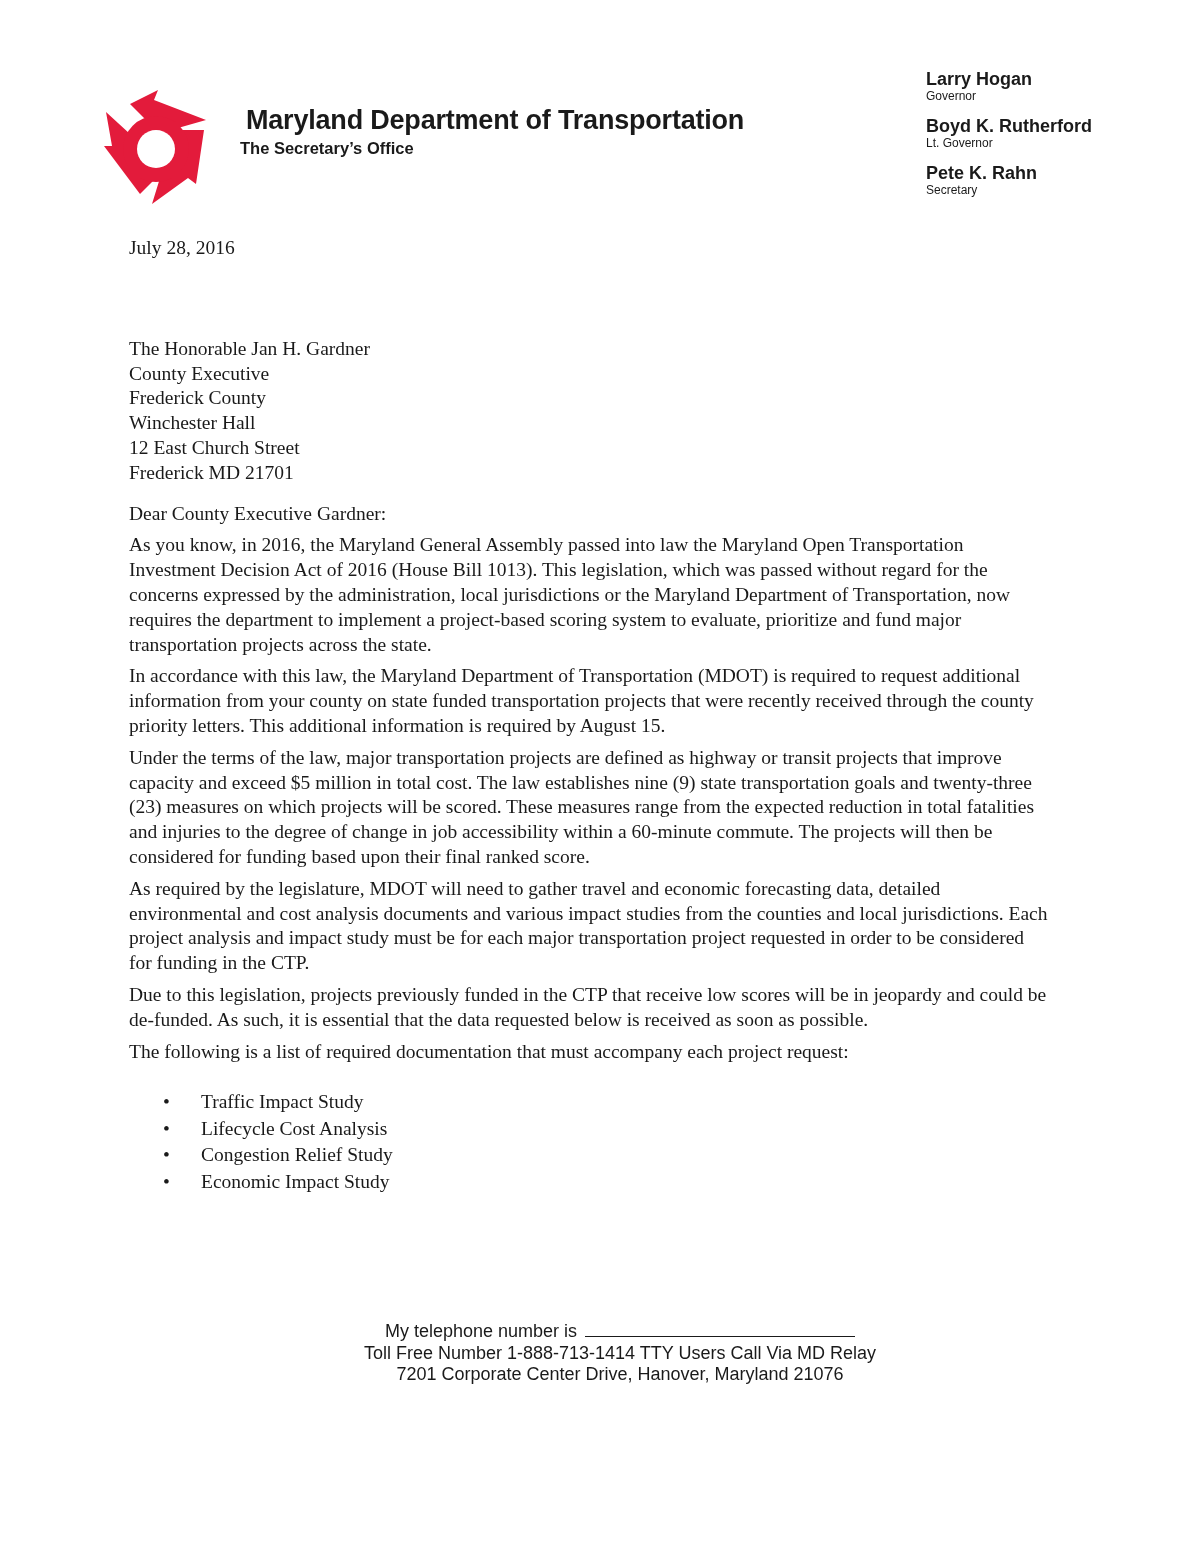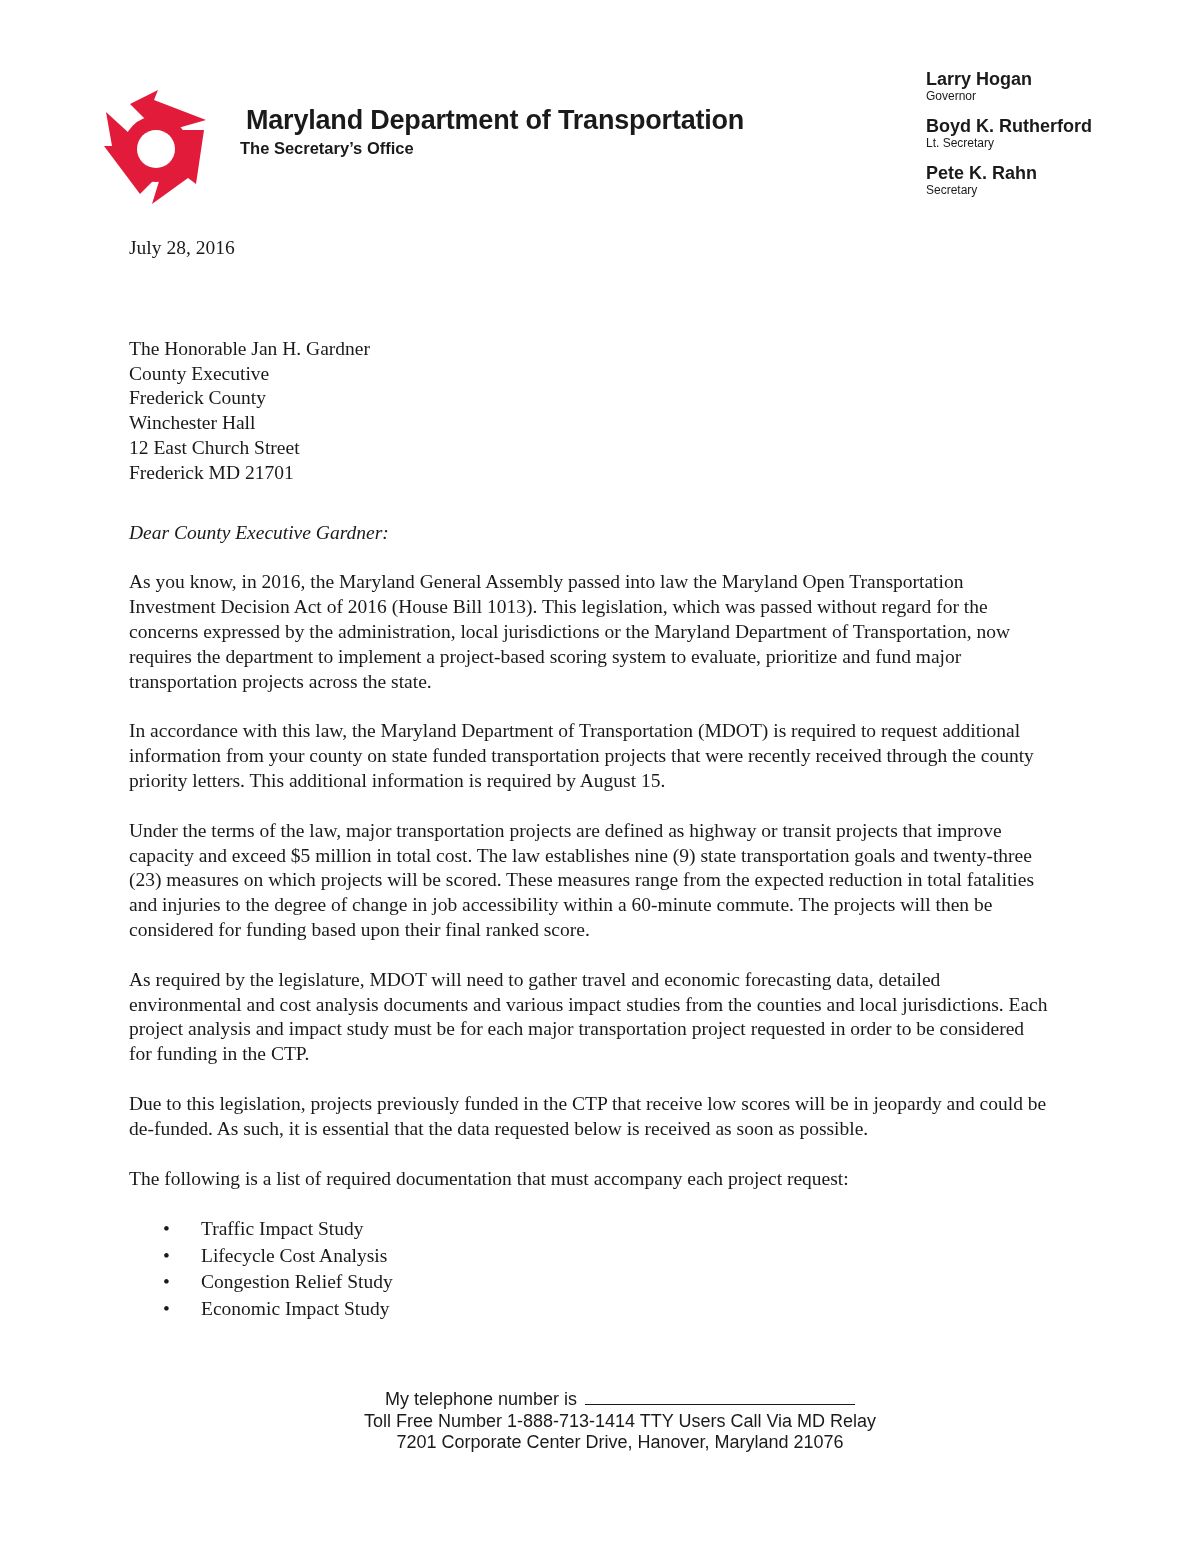--- a/index.html
+++ b/index.html
@@ -142,7 +142,7 @@
   </div>
   <div class="official">
     <div class="official-name">Boyd K. Rutherford</div>
-    <div class="official-title">Lt. Secretary</div>
+    <div class="official-title">Lt. Governor</div>
   </div>
   <div class="official">
     <div class="official-name">Pete K. Rahn</div>

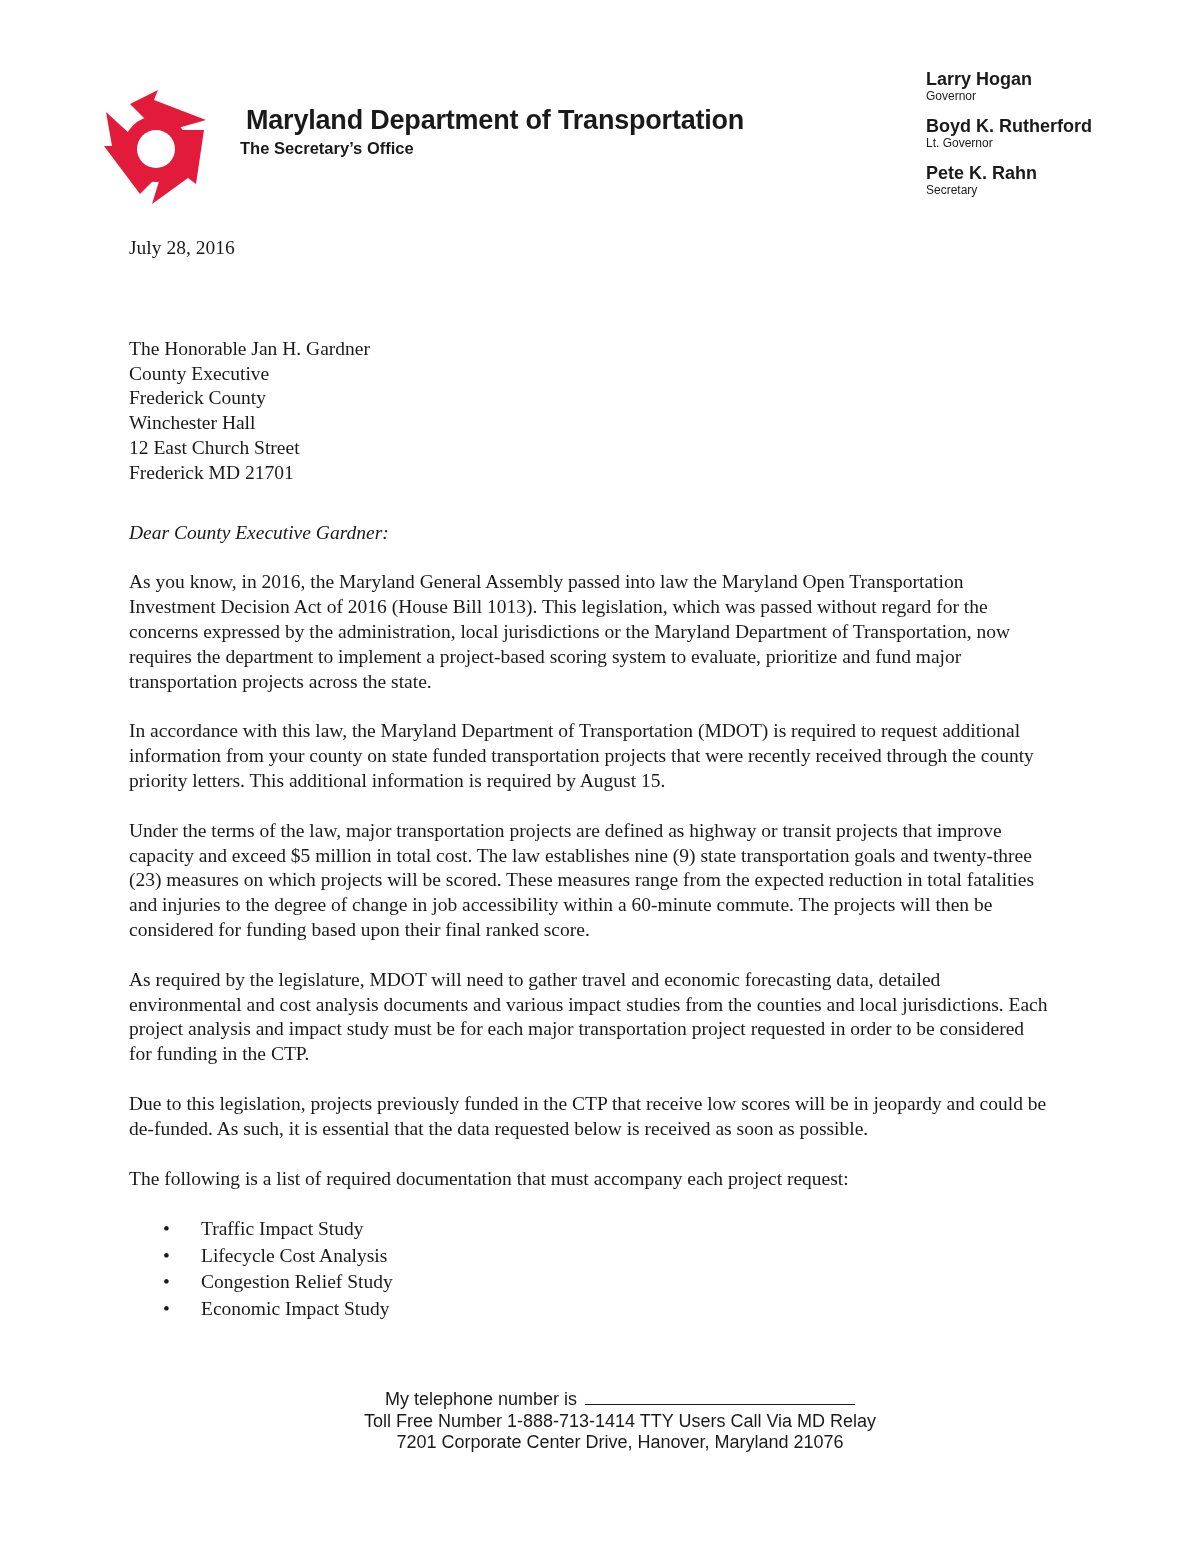--- a/index.html
+++ b/index.html
@@ -74,7 +74,7 @@
       margin-top: 76px;
     }
     .address div { margin: 0; }
-    .salutation { margin-top: 35px; font-style: italic; }
+    .salutation { margin-top: 16px; }
     .para {
       margin: 25px 0 0 0;
     }

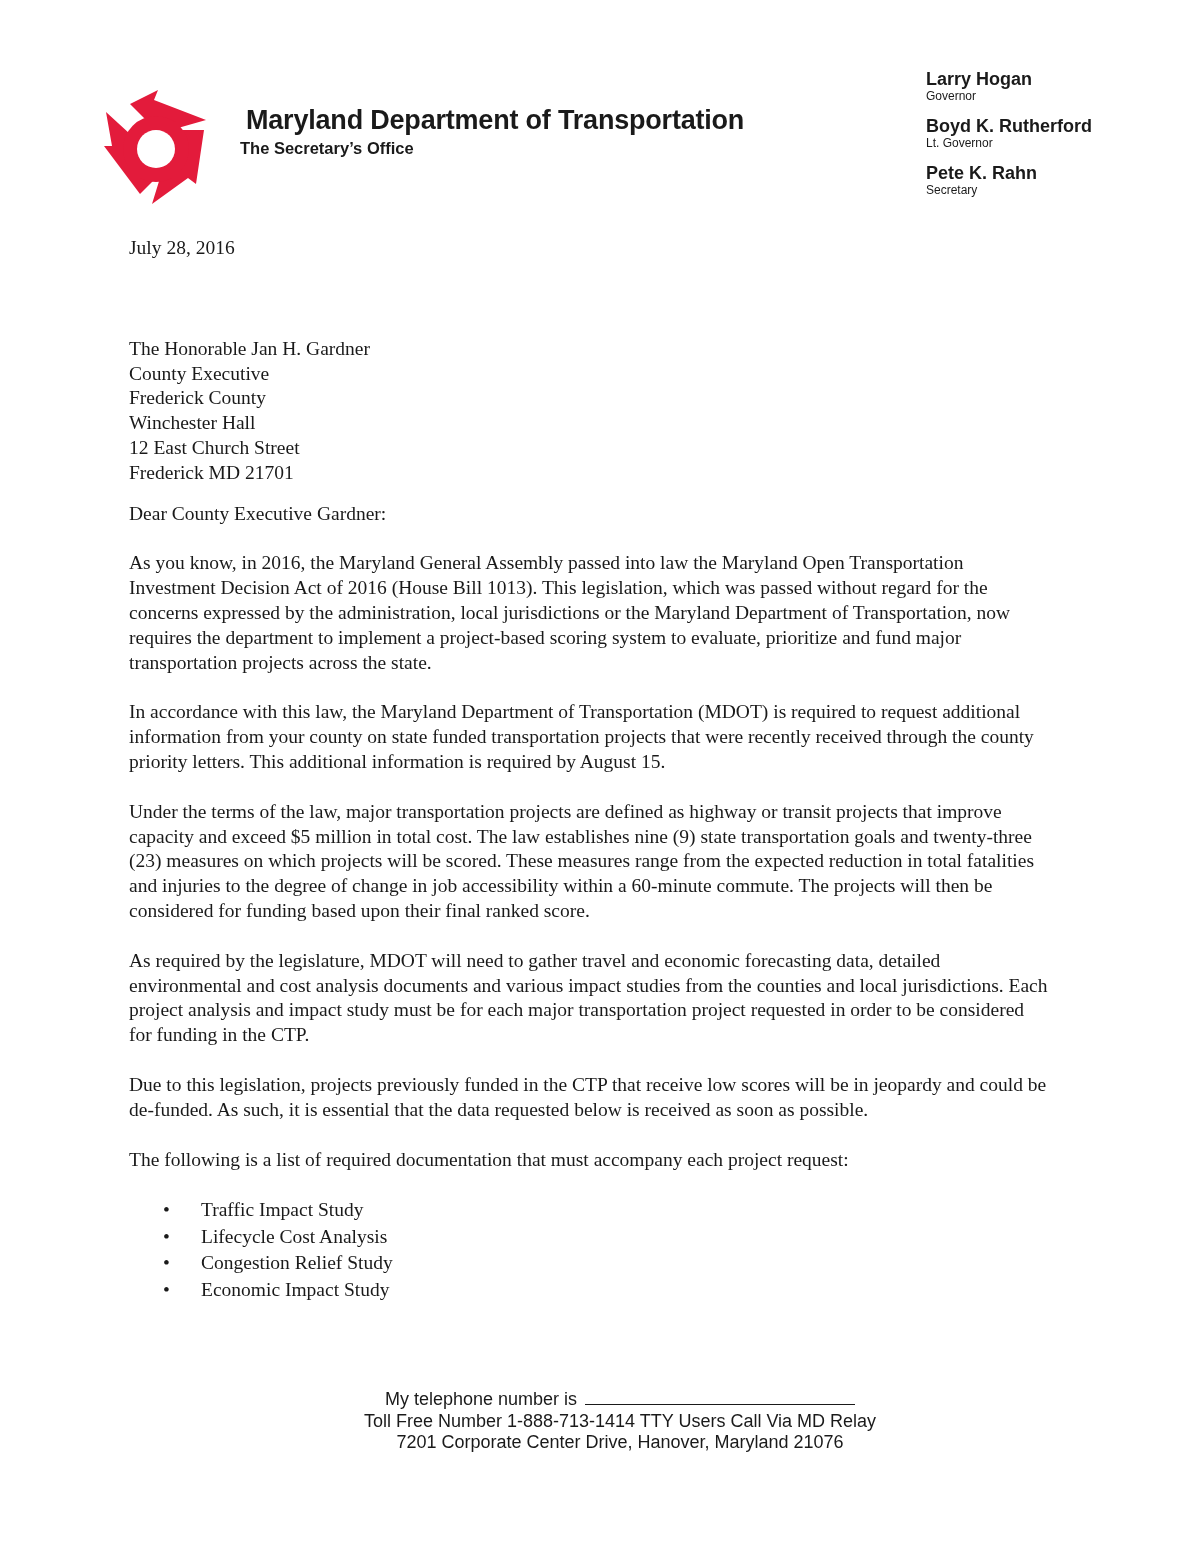--- a/index.html
+++ b/index.html
@@ -76,7 +76,7 @@
     .address div { margin: 0; }
     .salutation { margin-top: 16px; }
     .para {
-      margin: 25px 0 0 0;
+      margin: 7px 0 0 0;
     }
     .doc-list {
       list-style: none;

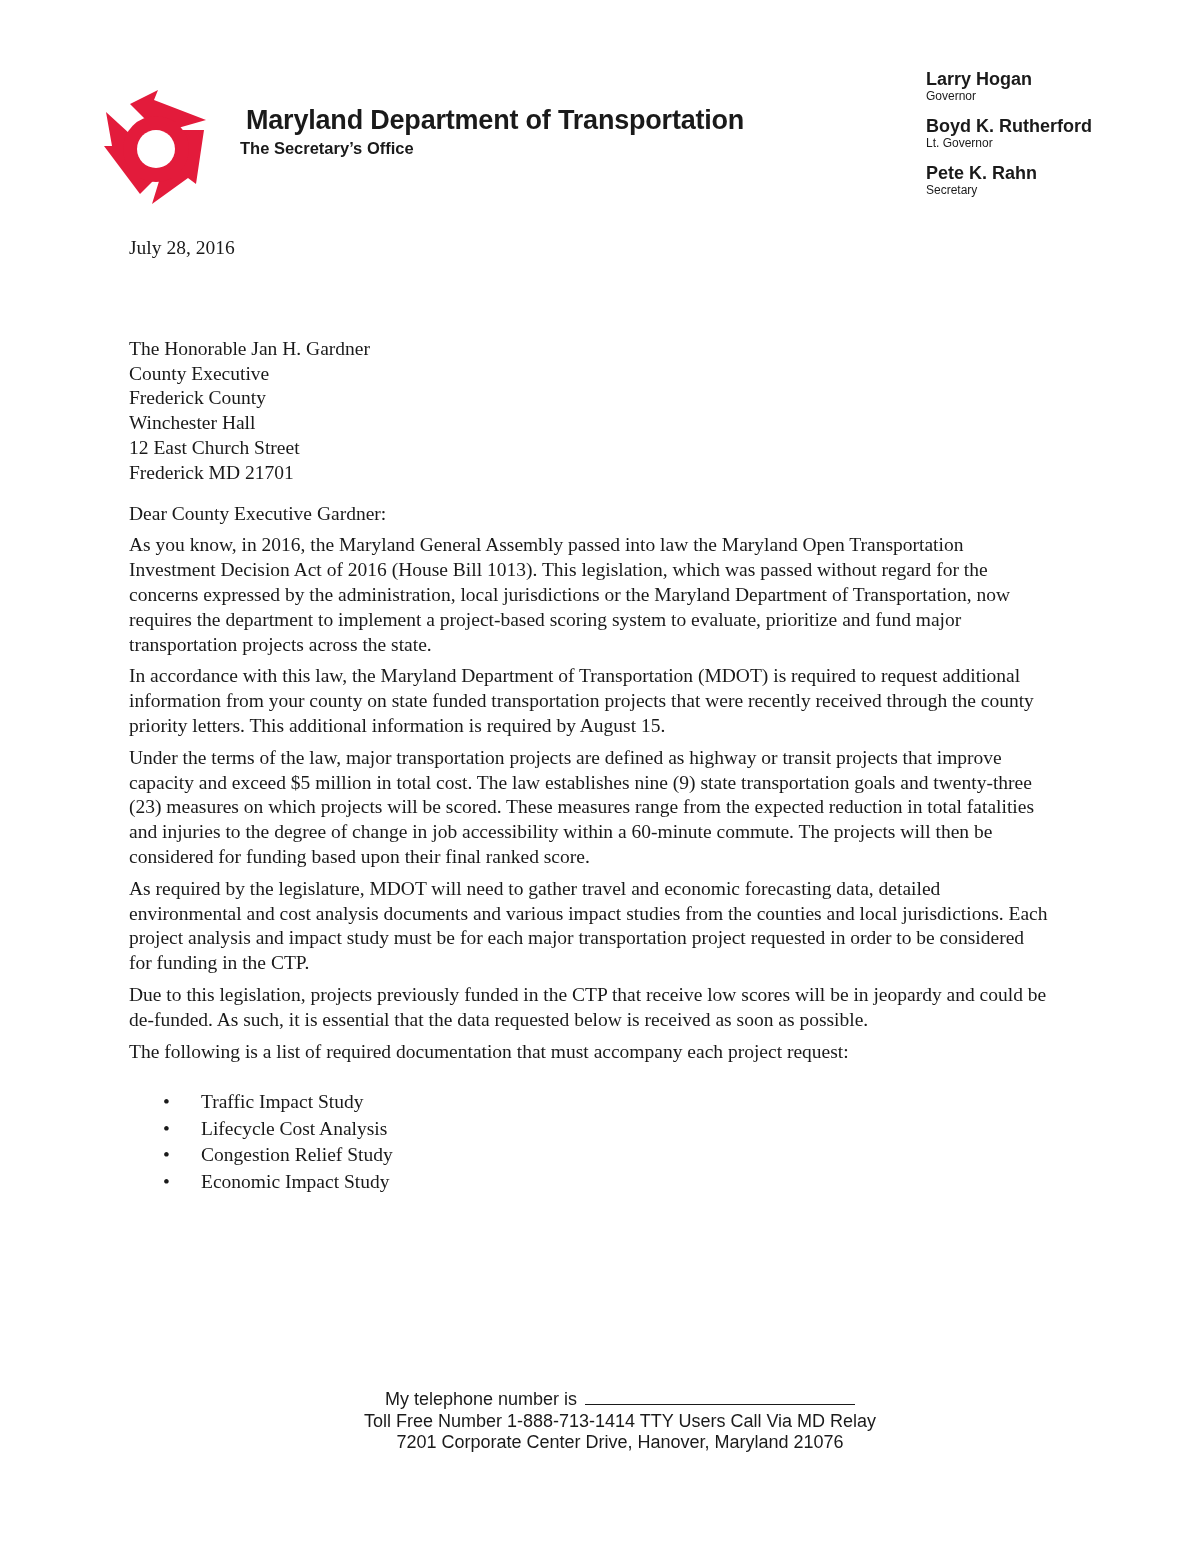--- a/index.html
+++ b/index.html
@@ -97,7 +97,7 @@
       position: absolute;
       left: 300px;
       width: 640px;
-      top: 1388px;
+      top: 1320px;
       text-align: center;
       font-family: "Liberation Sans", sans-serif;
       font-size: 18px;

